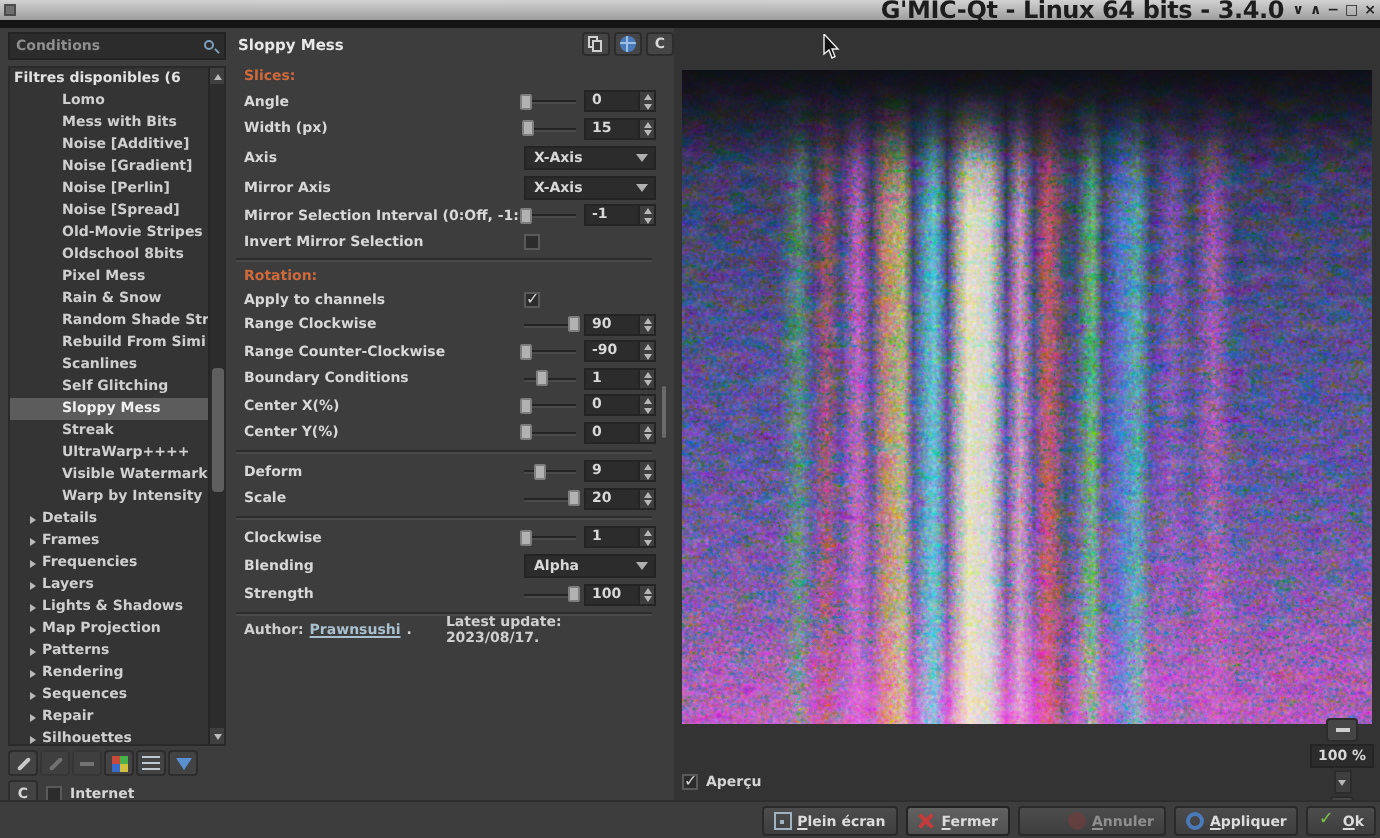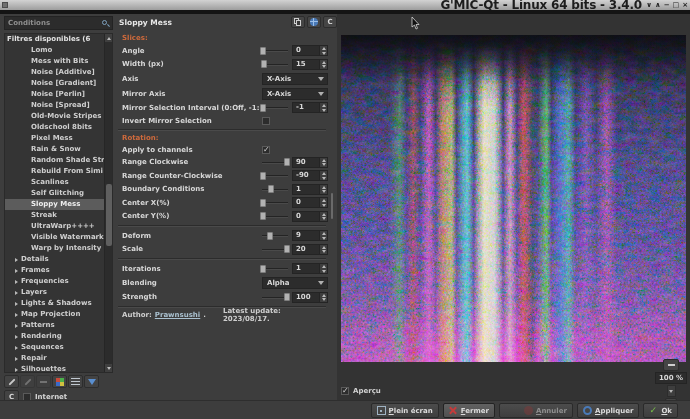--- a/index.html
+++ b/index.html
@@ -562,7 +562,7 @@
     </div>
     <div class="seprow"></div>
     <div class="prow h-slider">
-      <span class="plabel">Iterations</span>
+      <span class="plabel">Clockwise</span>
       <div class="ctl">
         <div class="slider">
           <div class="track"></div>

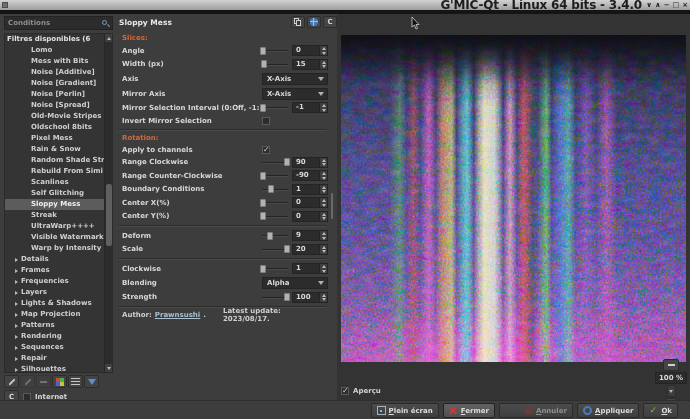--- a/index.html
+++ b/index.html
@@ -150,7 +150,7 @@
 
   
   .bottombar { position:absolute; left:0; top:400px; width:690px; height:19px; background:#3d3d3d; border-top:1px solid #2e2e2e; }
-  .dlgbtns { position:absolute; right:12px; top:2px; display:flex; gap:4px; }
+  .dlgbtns { position:absolute; right:2px; top:2px; display:flex; gap:4px; }
   .dbtn { height:15px; padding:0 5px; background:linear-gradient(#4c4c4c,#3e3e3e); border:1px solid #2a2a2a;
           border-radius:2px; display:flex; align-items:center; gap:3px; color:#dcdcdc; }
   .dbtn.focus { background:linear-gradient(#616161,#505050); border-color:#232323; }

